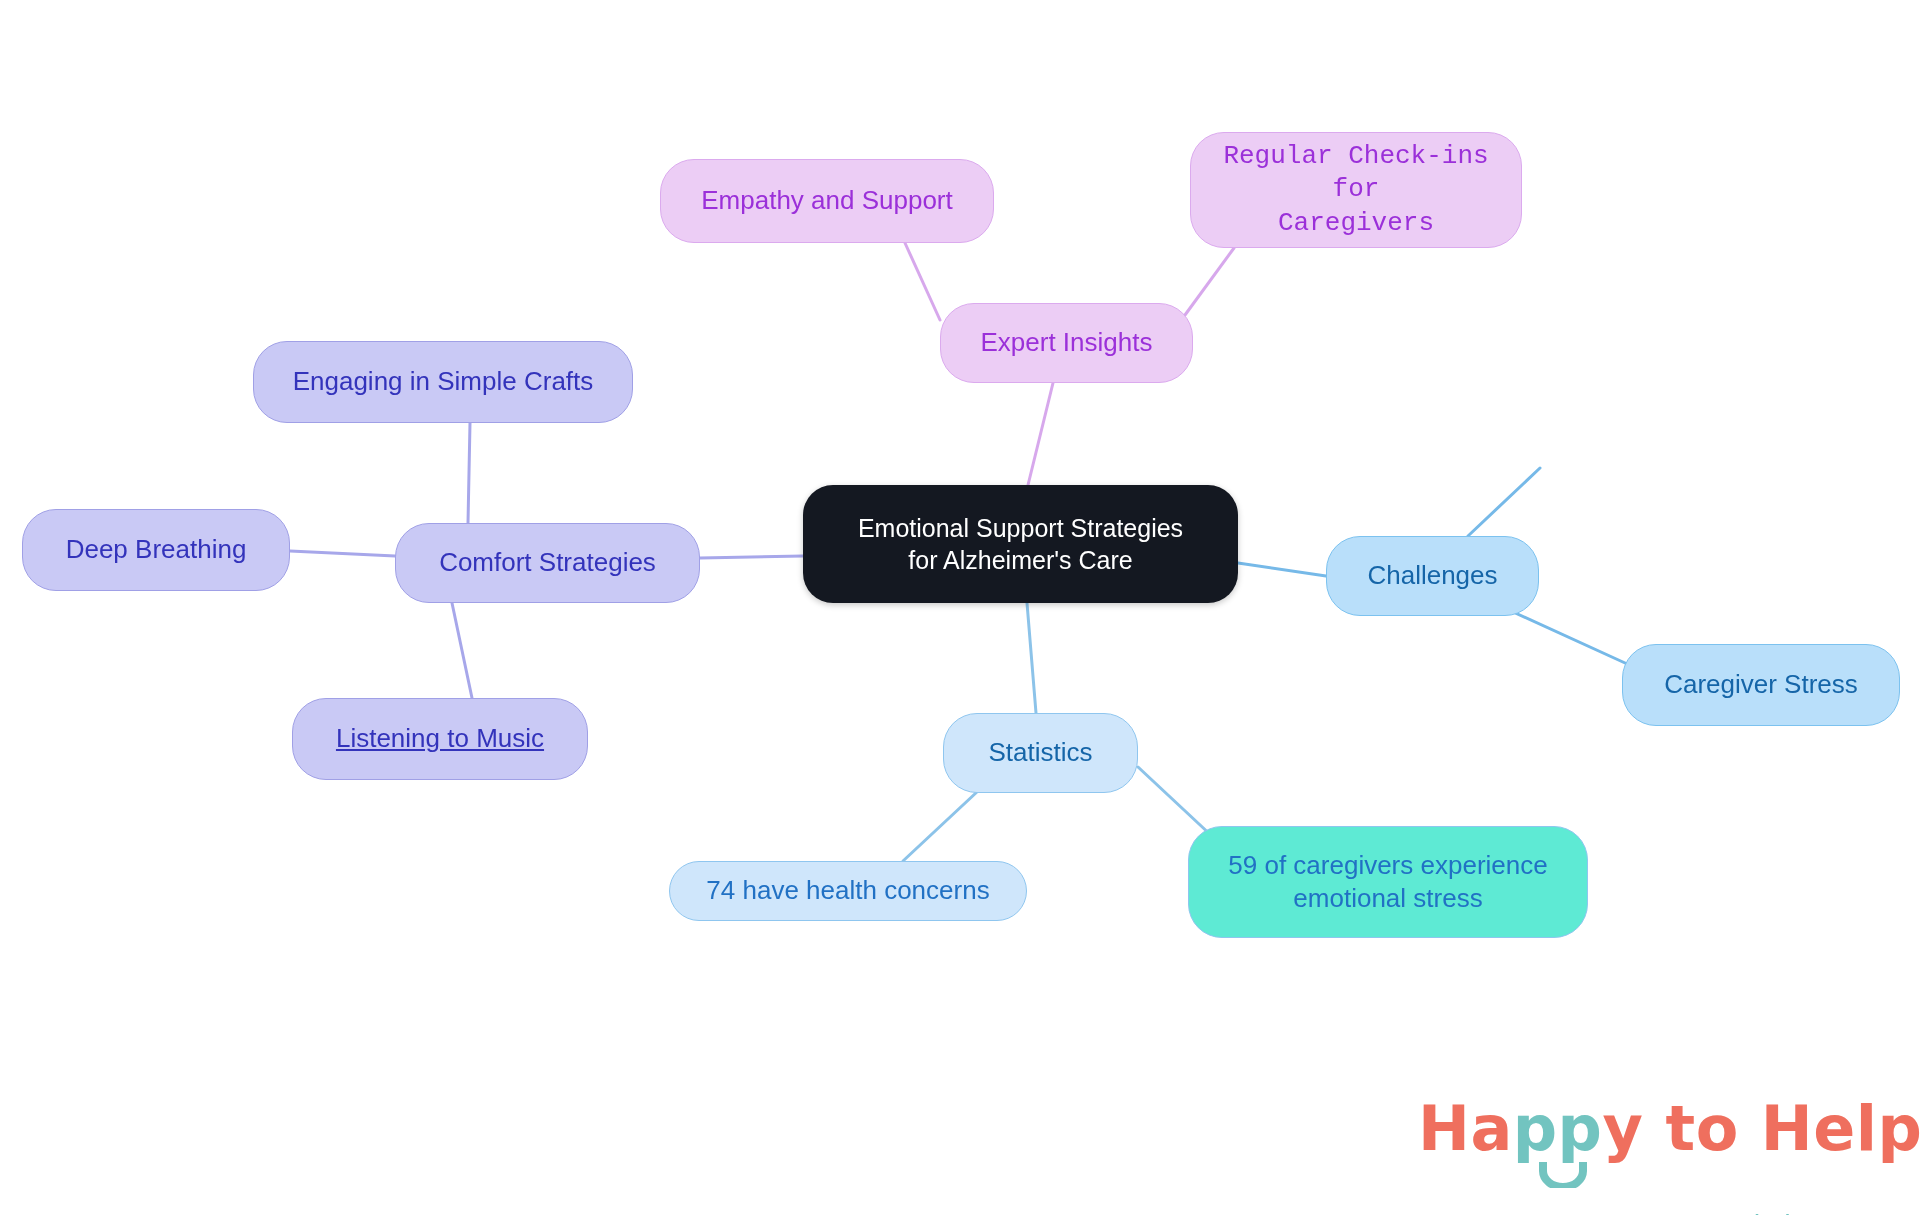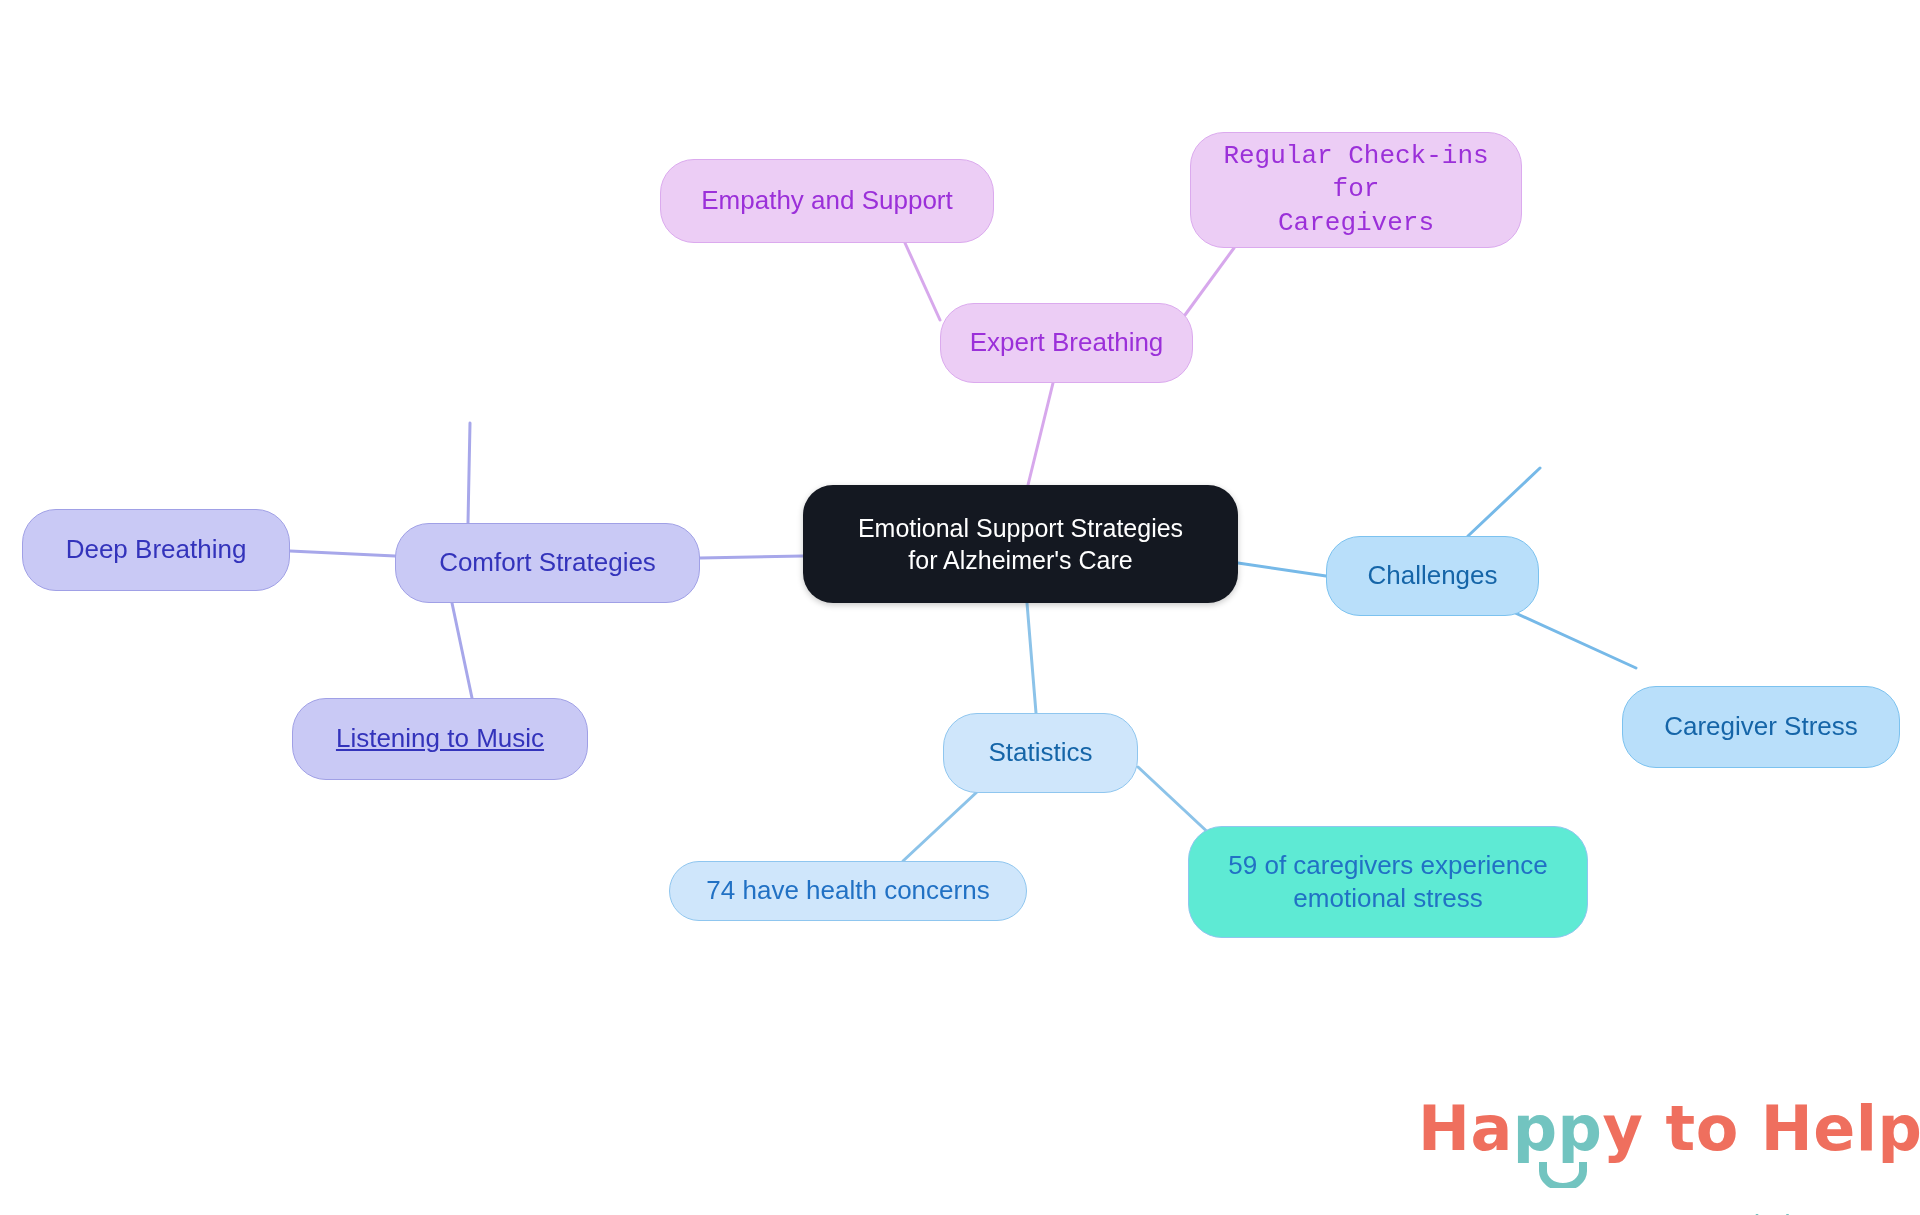--- a/index.html
+++ b/index.html
@@ -116,7 +116,7 @@
   <div class="node" id="n-breathing" style="left: 22px; top: 509px; width: 268px; height: 82px; background: rgb(201, 201, 245); color: rgb(51, 51, 187); border-color: rgb(160, 160, 230); font-size: 26px;">Deep Breathing</div>
   <div class="node" id="n-music" style="left: 292px; top: 698px; width: 296px; height: 82px; background: rgb(201, 201, 245); color: rgb(51, 51, 187); border-color: rgb(160, 160, 230); font-size: 26px; text-decoration: underline;">Listening to Music</div>
 
-  <div class="node" id="n-expert" style="left: 940px; top: 303px; width: 253px; height: 80px; background: rgb(236, 205, 245); color: rgb(155, 48, 217); border-color: rgb(219, 170, 238); font-size: 26px;">Expert Breathing</div>
+  <div class="node" id="n-expert" style="left: 940px; top: 303px; width: 253px; height: 80px; background: rgb(236, 205, 245); color: rgb(155, 48, 217); border-color: rgb(219, 170, 238); font-size: 26px;">Expert Insights</div>
   <div class="node" id="n-empathy" style="left: 660px; top: 159px; width: 334px; height: 84px; background: rgb(236, 205, 245); color: rgb(155, 48, 217); border-color: rgb(219, 170, 238); font-size: 26px;">Empathy and Support</div>
   <div class="node" id="n-checkins" style="left: 1190px; top: 132px; width: 332px; height: 116px; background: rgb(236, 205, 245); color: rgb(155, 48, 217); border-color: rgb(219, 170, 238); font-size: 26px; font-family: Liberation Mono, monospace;">Regular Check-ins for
 Caregivers</div>

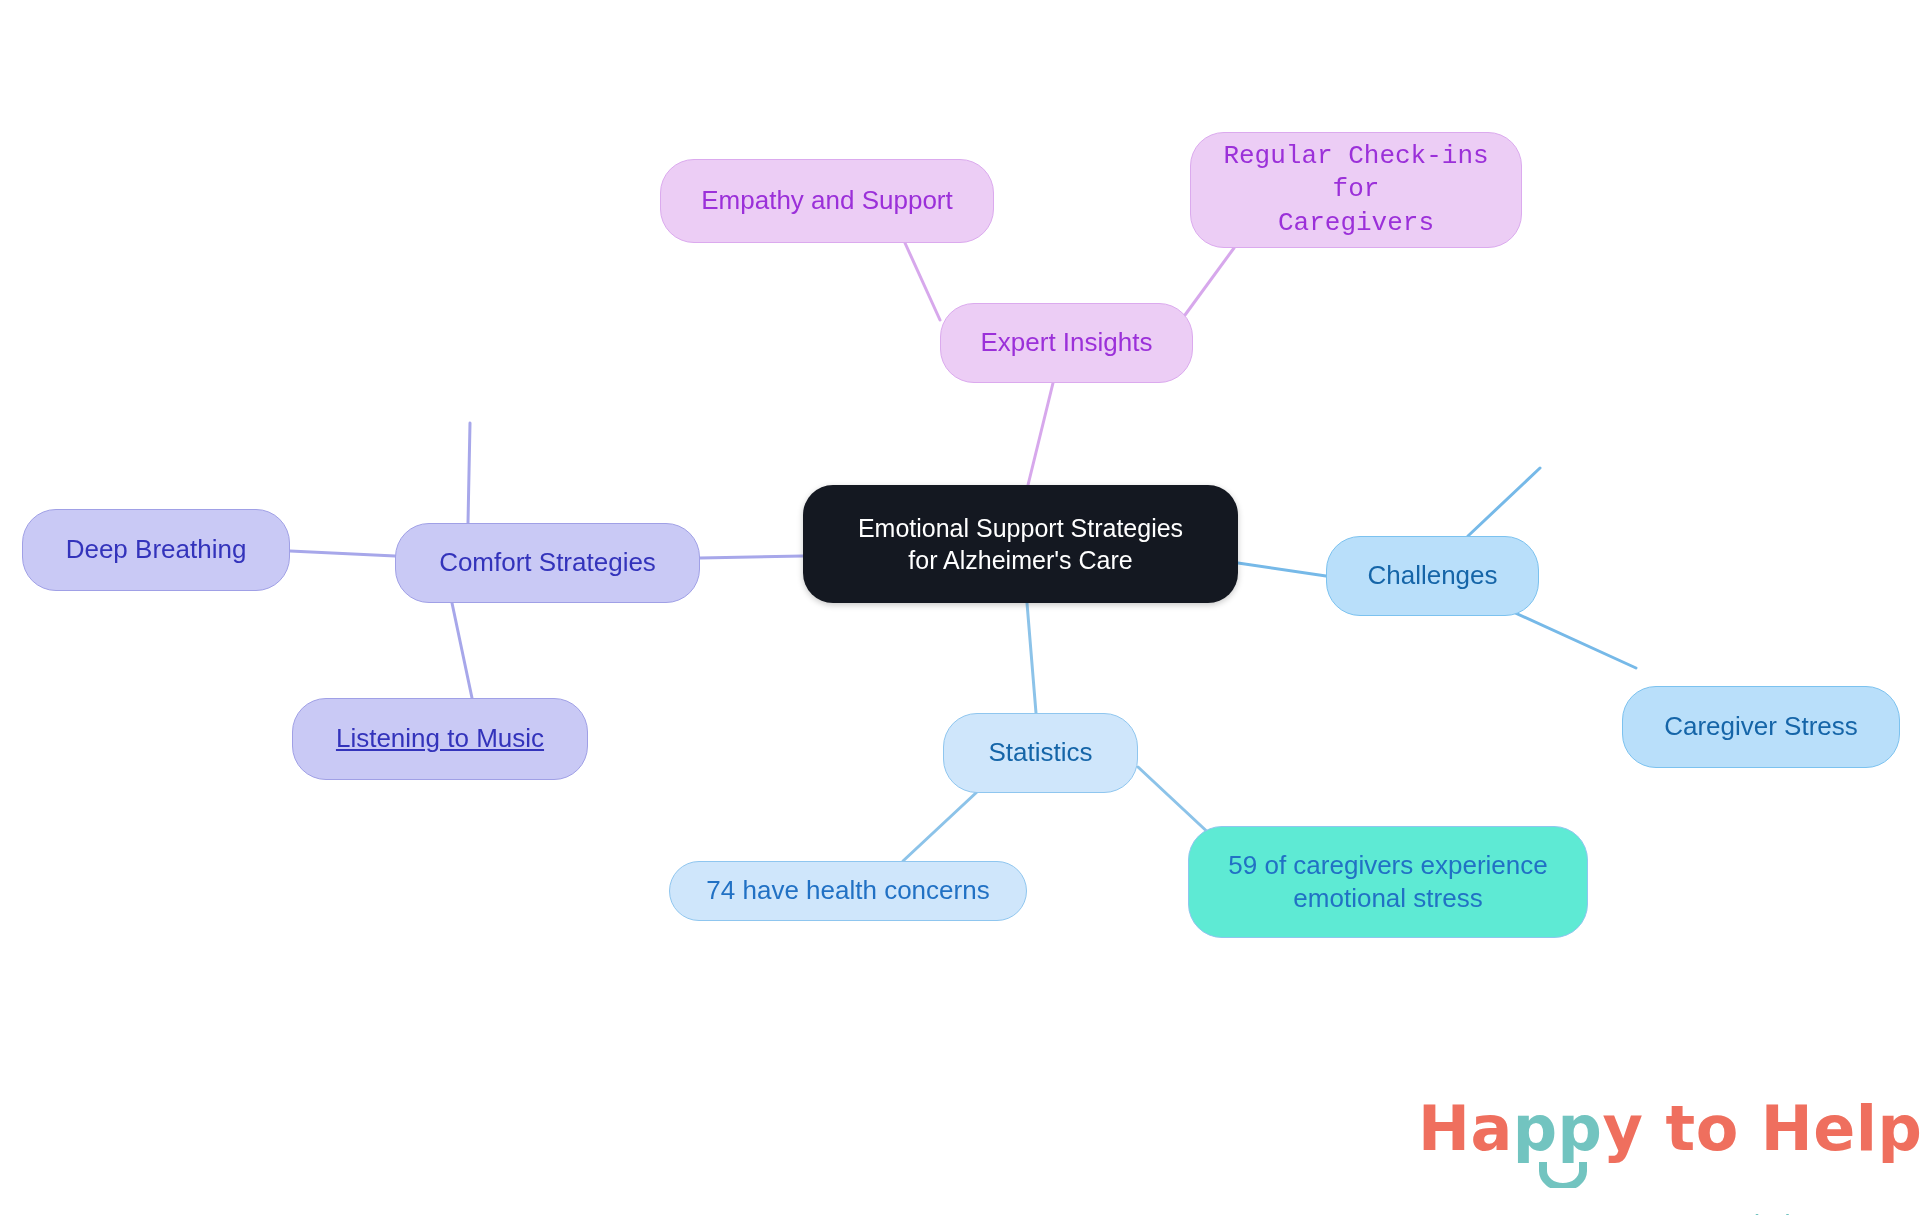--- a/index.html
+++ b/index.html
@@ -113,6 +113,7 @@
 for Alzheimer's Care</div>
 
   <div class="node" id="n-comfort" style="left: 395px; top: 523px; width: 305px; height: 80px; background: rgb(201, 201, 245); color: rgb(51, 51, 187); border-color: rgb(160, 160, 230); font-size: 26px;">Comfort Strategies</div>
+  <div class="node" id="n-crafts" style="left: 253px; top: 341px; width: 380px; height: 82px; background: rgb(201, 201, 245); color: rgb(51, 51, 187); border-color: rgb(160, 160, 230); font-size: 26px;">Engaging in Simple Crafts</div>
   <div class="node" id="n-breathing" style="left: 22px; top: 509px; width: 268px; height: 82px; background: rgb(201, 201, 245); color: rgb(51, 51, 187); border-color: rgb(160, 160, 230); font-size: 26px;">Deep Breathing</div>
   <div class="node" id="n-music" style="left: 292px; top: 698px; width: 296px; height: 82px; background: rgb(201, 201, 245); color: rgb(51, 51, 187); border-color: rgb(160, 160, 230); font-size: 26px; text-decoration: underline;">Listening to Music</div>
 

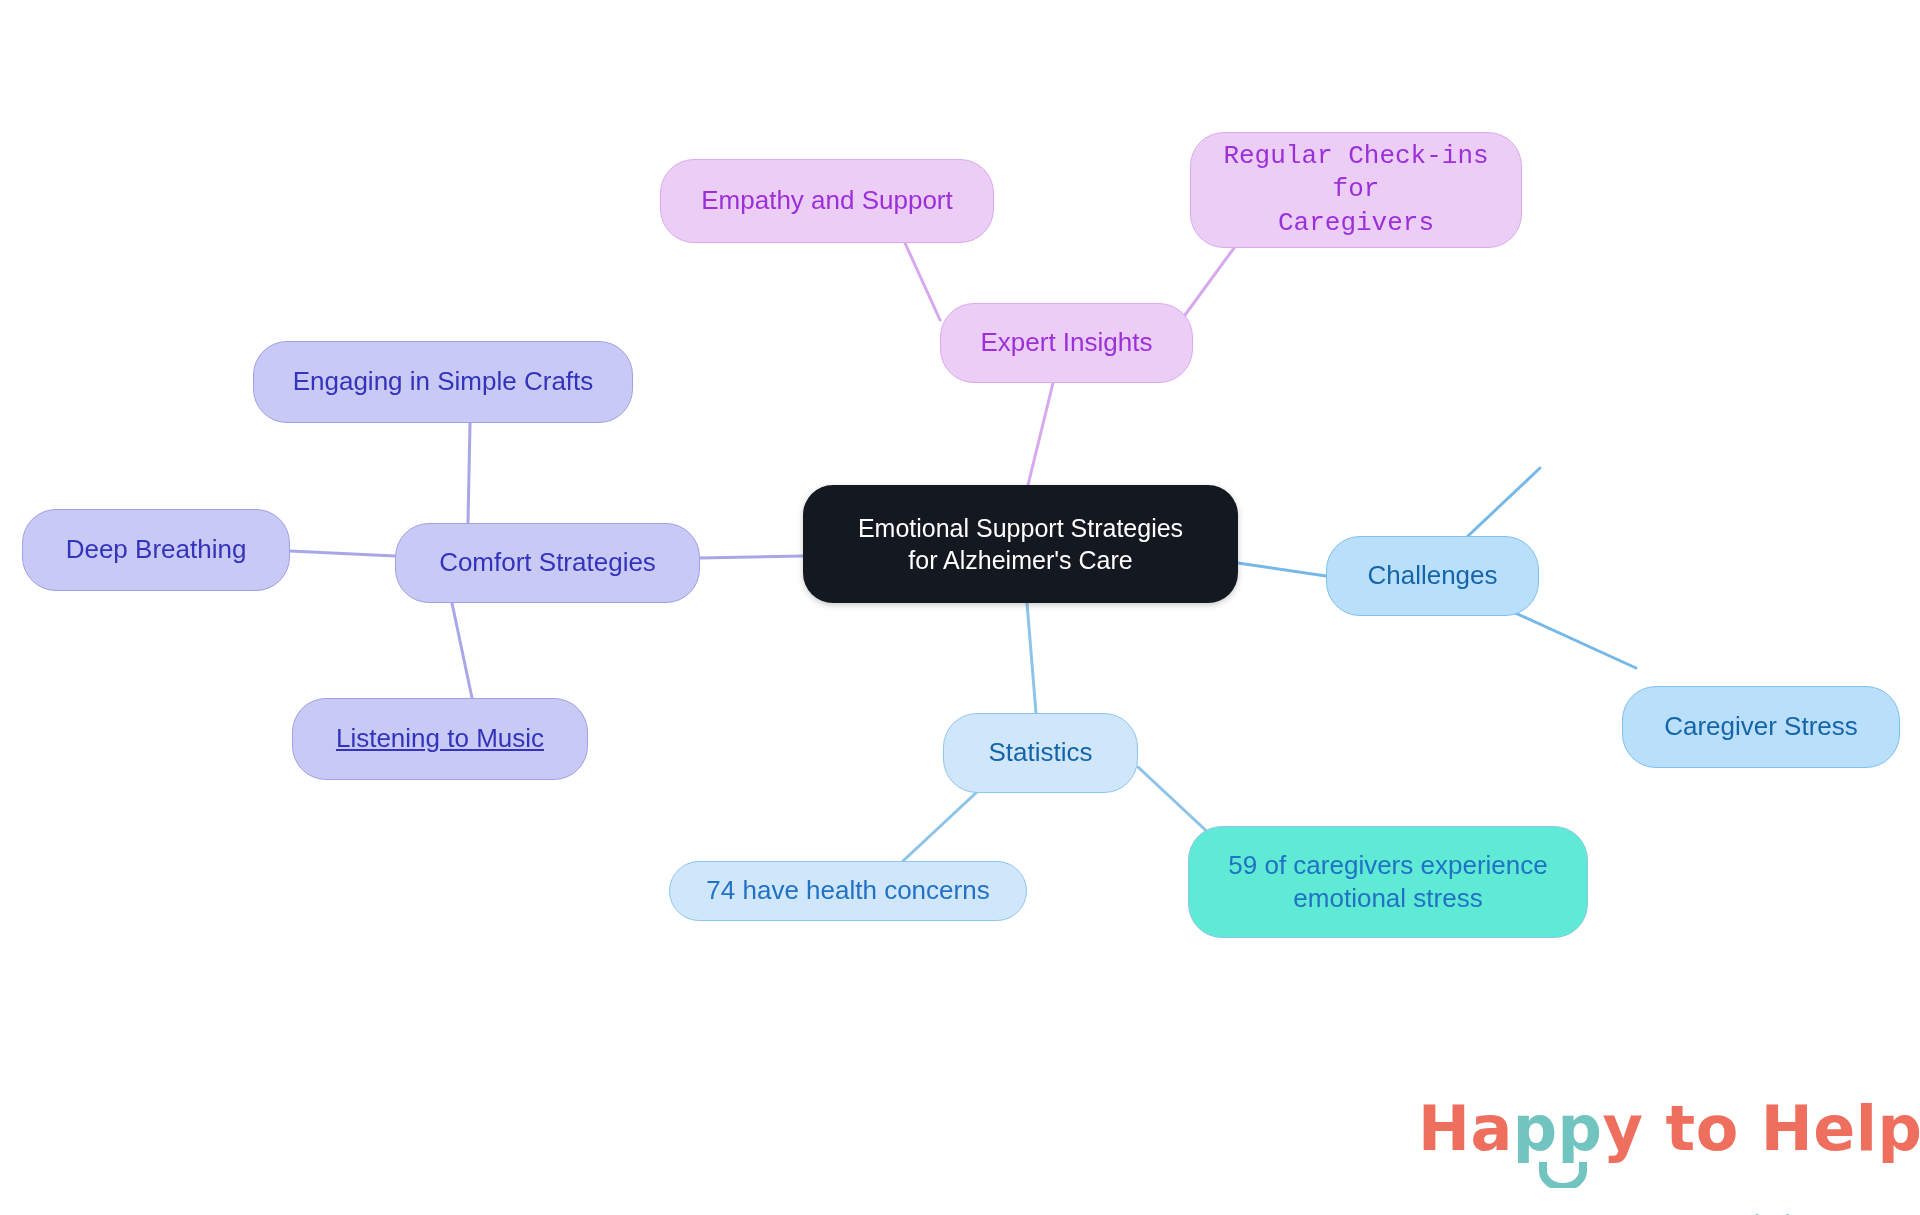--- a/index.html
+++ b/index.html
@@ -123,7 +123,7 @@
 Caregivers</div>
 
   <div class="node" id="n-challenges" style="left: 1326px; top: 536px; width: 213px; height: 80px; background: rgb(185, 223, 250); color: rgb(21, 101, 168); border-color: rgb(124, 194, 239); font-size: 26px;">Challenges</div>
-  <div class="node" id="n-cstress" style="left: 1622px; top: 686px; width: 278px; height: 82px; background: rgb(185, 223, 250); color: rgb(21, 101, 168); border-color: rgb(124, 194, 239); font-size: 26px;">Caregiver Stress</div>
+  <div class="node" id="n-cstress" style="left: 1622px; top: 644px; width: 278px; height: 82px; background: rgb(185, 223, 250); color: rgb(21, 101, 168); border-color: rgb(124, 194, 239); font-size: 26px;">Caregiver Stress</div>
 
   <div class="node" id="n-stats" style="left: 943px; top: 713px; width: 195px; height: 80px; background: rgb(207, 230, 251); color: rgb(21, 101, 168); border-color: rgb(143, 198, 239); font-size: 26px;">Statistics</div>
   <div class="node" id="n-74" style="left: 669px; top: 861px; width: 358px; height: 60px; background: rgb(207, 230, 251); color: rgb(33, 113, 196); border-color: rgb(143, 198, 239); font-size: 26px;">74 have health concerns</div>

